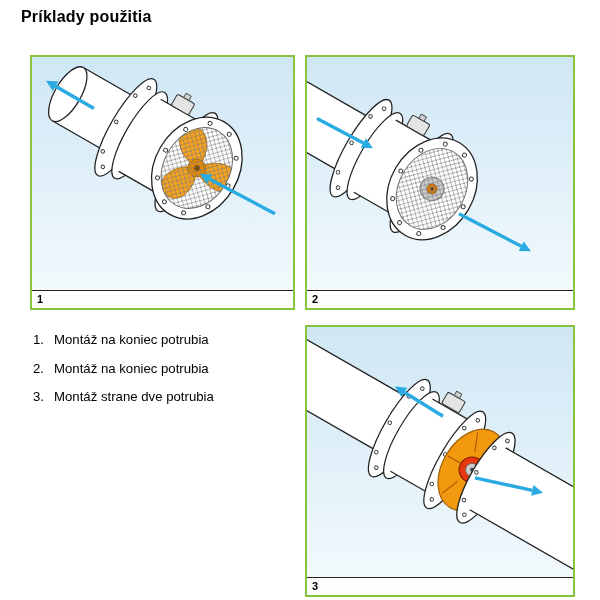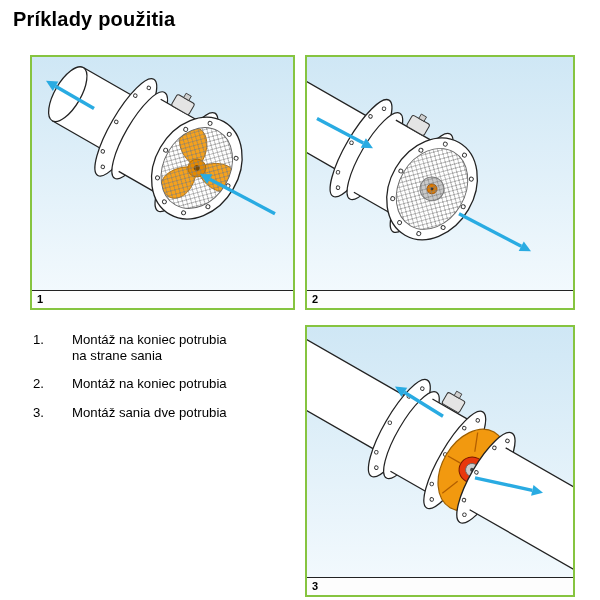--- a/index.html
+++ b/index.html
@@ -8,8 +8,8 @@
     font-family:"Liberation Sans", sans-serif;color:#000;overflow:hidden;
   }
   .page-title{
-    position:absolute;left:13px;top:8px;margin:0;
-    font-size:20px;font-weight:bold;letter-spacing:.2px;
+    position:absolute;left:21px;top:8px;margin:0;
+    font-size:16px;font-weight:bold;letter-spacing:.2px;
   }
   .panel{
     position:absolute;border:2px solid #86c440;background:#fff;

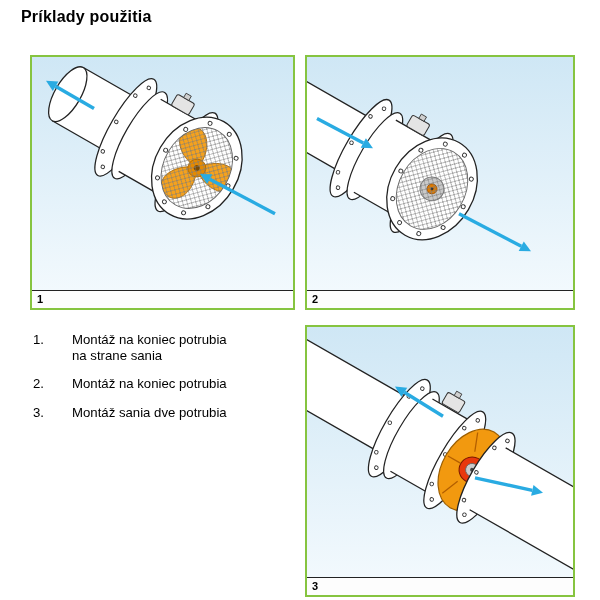--- a/index.html
+++ b/index.html
@@ -26,7 +26,7 @@
   .usage-list{position:absolute;left:33px;top:332px;width:262px;}
   .list-item{display:flex;margin-bottom:13px;font-size:13.2px;line-height:15.5px;}
   .list-item .num{width:21px;flex:0 0 21px;}
-  .list-item .item-text div{white-space:nowrap;margin-left:18px;}
+  .list-item .item-text div{white-space:nowrap;}
 </style>
 </head>
 <body>

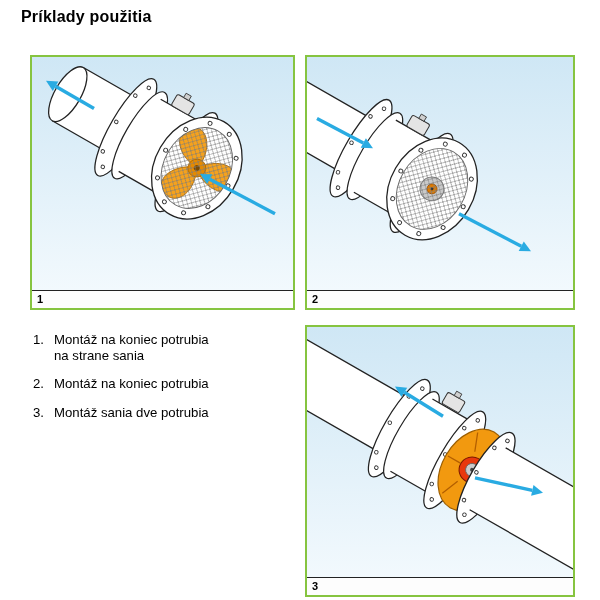--- a/index.html
+++ b/index.html
@@ -276,7 +276,6 @@
     <span class="num">1.</span>
     <span class="item-text">
       <div>Montáž na koniec potrubia</div>
-      <div>na strane sania</div>
     </span>
   </div>
   <div class="list-item">

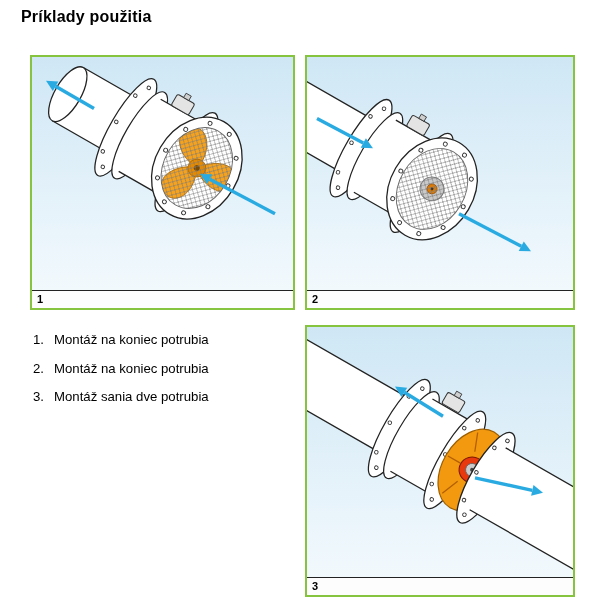--- a/index.html
+++ b/index.html
@@ -287,7 +287,7 @@
   <div class="list-item">
     <span class="num">3.</span>
     <span class="item-text">
-      <div>Montáž sania dve potrubia</div>
+      <div>Montáž strane dve potrubia</div>
       <div></div>
     </span>
   </div>

